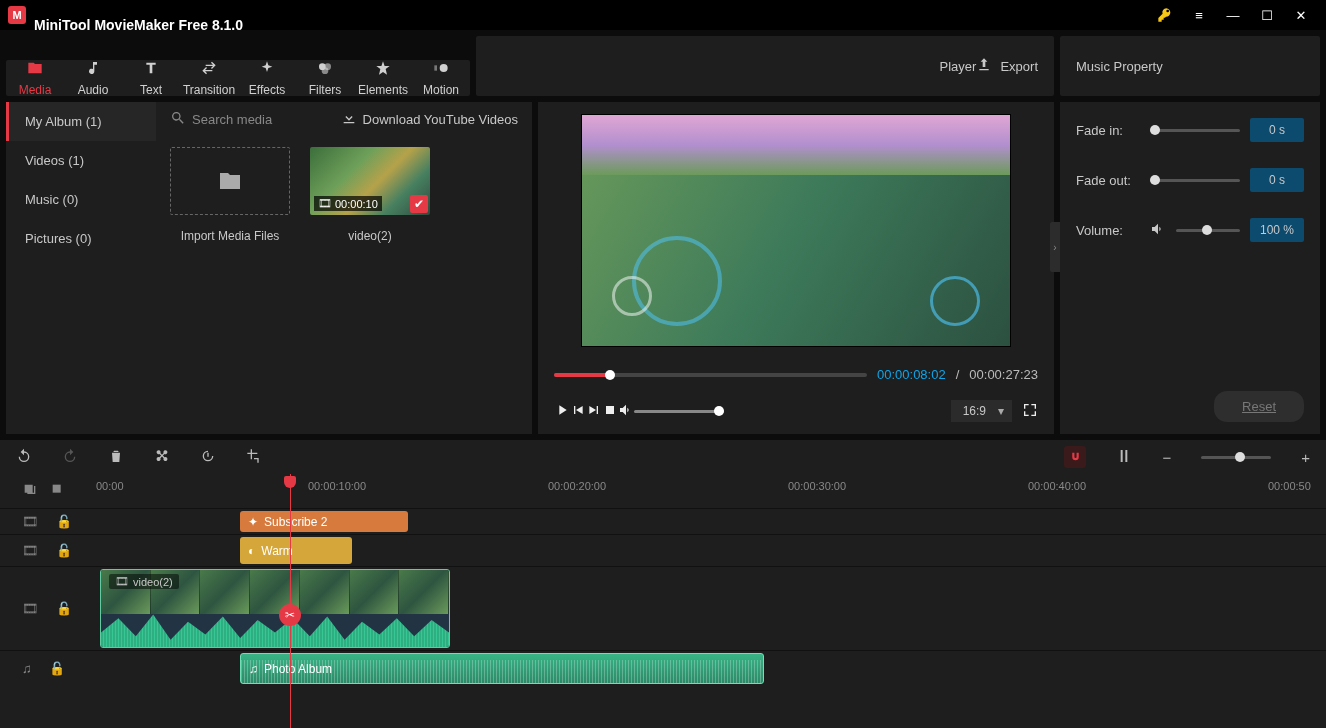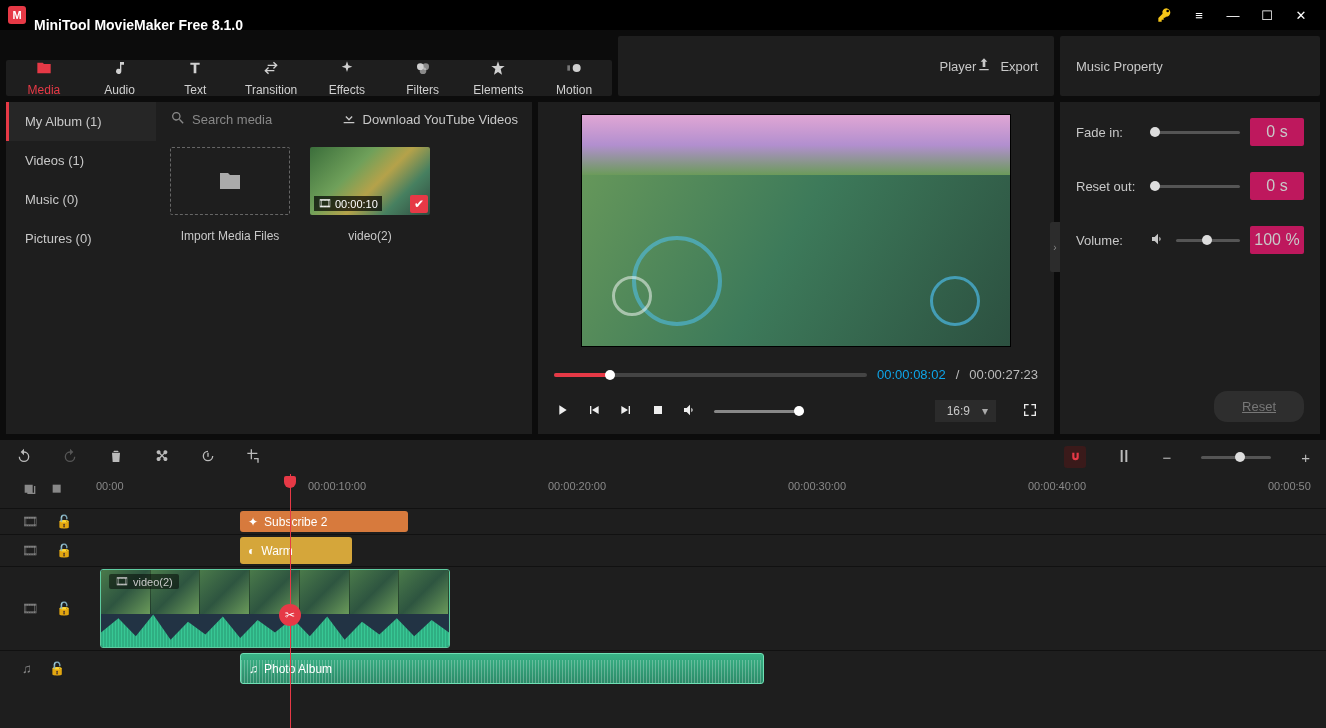--- a/index.html
+++ b/index.html
@@ -13,7 +13,7 @@
 
 
 .toprow { display:flex; height:60px; gap:6px; padding:0 6px; margin-top:6px; }
-.toolbar { width:606px; background:#1e1e1e; display:flex; border-radius:2px;margin-top:24px; }
+.toolbar { width:464px; background:#1e1e1e; display:flex; border-radius:2px;margin-top:24px; }
 .tab { flex:1; display:flex; flex-direction:column; align-items:center; justify-content:center; font-size:12px; color:#d0d0d0; cursor:pointer; gap:4px; }
 .tab.active { color:#e63946; }
 .tab .glyph { font-size:18px; line-height:1; }

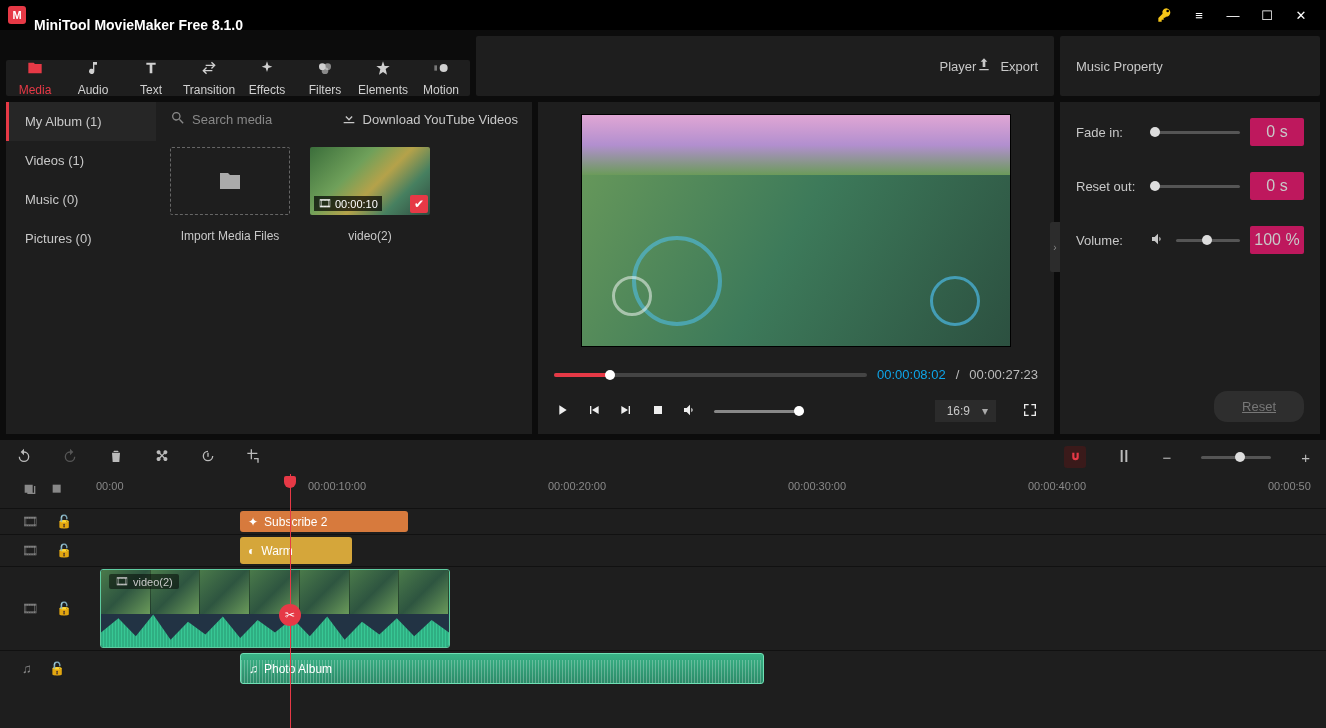--- a/index.html
+++ b/index.html
@@ -66,7 +66,7 @@
 .slider { flex:1; height:3px; background:#555; position:relative; border-radius:2px; }
 .slider .s-thumb { position:absolute; left:0; top:50%; width:10px; height:10px; background:#ddd; border-radius:50%; transform:translate(0,-50%); }
 .slider.half .s-thumb { left:40%; }
-.valbox { width:54px; background:#be185d; text-align:center; padding:5px 0; border-radius:2px; font-size:16px; }
+.valbox { width:54px; background:#0c4a6e; text-align:center; padding:5px 0; border-radius:2px; font-size:12px; }
 .collapse-tab { position:absolute; left:-10px; top:120px; width:10px; height:50px; background:#2c2c2c; display:flex; align-items:center; justify-content:center; font-size:10px; color:#888; cursor:pointer; border-radius:2px 0 0 2px; }
 .reset-btn { position:absolute; bottom:12px; right:16px; background:#2e2e2e; color:#777; padding:8px 28px; border-radius:13px; cursor:pointer; font-size:13px;text-decoration:underline; }
 

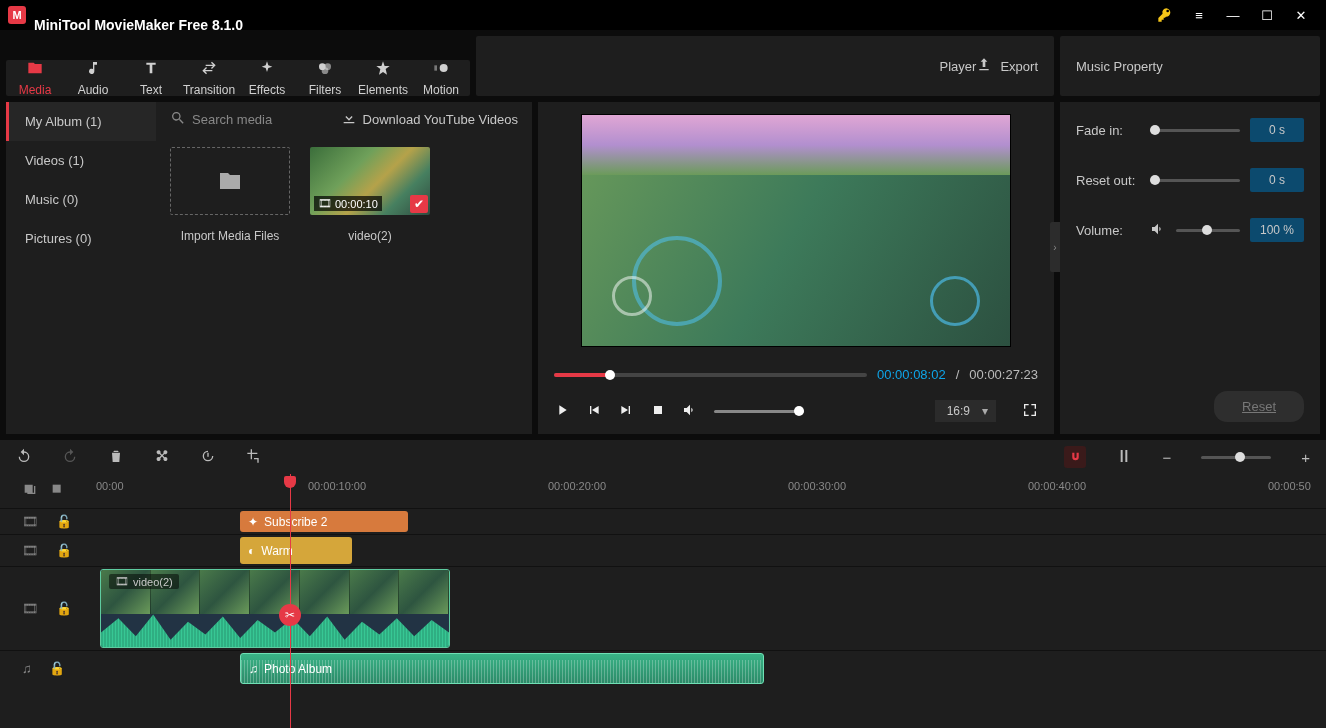--- a/index.html
+++ b/index.html
@@ -291,7 +291,7 @@
       <div class="valbox">0 s</div>
     </div>
     <div class="prop-row">
-      <span class="lbl">Reset out:</span>
+      <span class="lbl">Fade out:</span>
       <div class="slider">
           <div class="s-thumb"></div>
         </div>

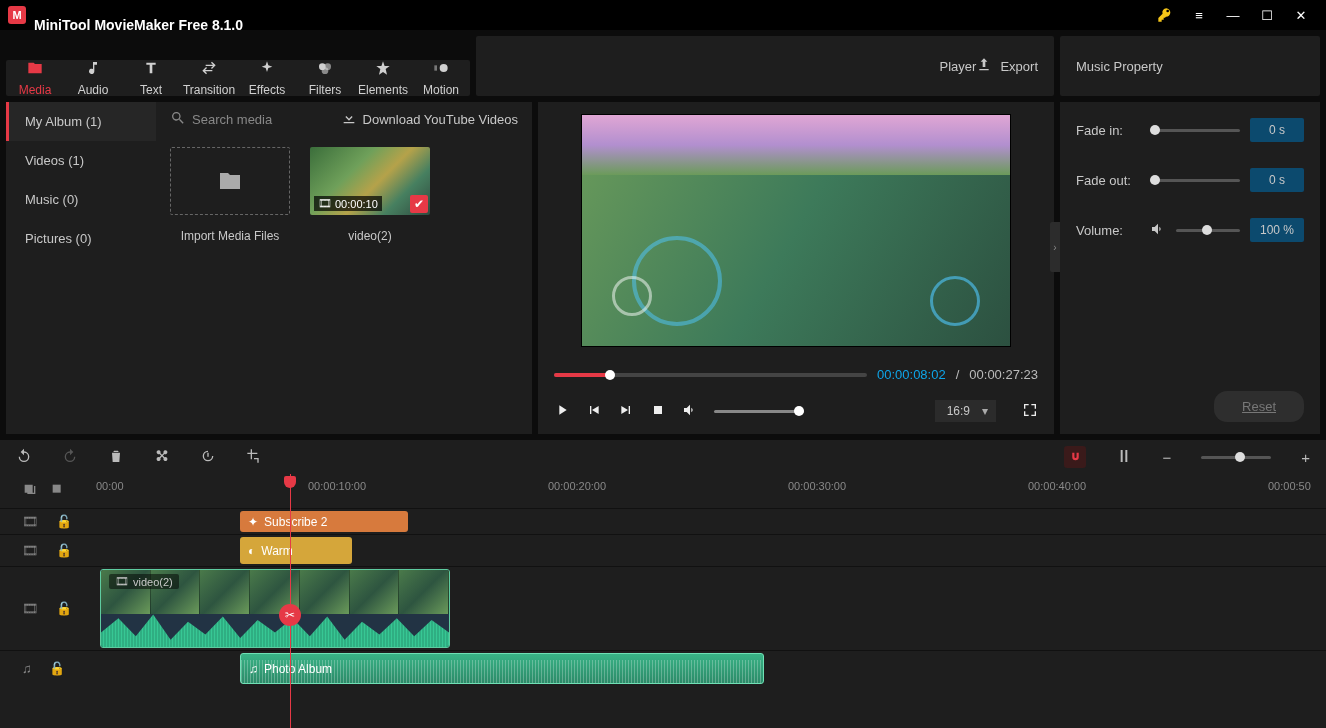--- a/index.html
+++ b/index.html
@@ -52,7 +52,7 @@
 .seek-thumb { position:absolute; left:18%; top:50%; width:10px; height:10px; background:#fff; border-radius:50%; transform:translate(-50%,-50%); }
 .tc-red { color:#0ea5e9; font-size:13px; }
 .tc-wh { color:#bbb; font-size:13px; }
-.controls { width:100%; display:flex; align-items:center; gap:16px; margin-top:18px; }
+.controls { width:100%; display:flex; align-items:center; margin-top:18px; }
 .ctrl-ic { color:#eee; font-size:15px; cursor:pointer; }
 .vol-track { width:90px; height:3px; background:#888; position:relative; border-radius:2px; }
 .vol-thumb { position:absolute; right:0; top:50%; width:10px; height:10px; background:#fff; border-radius:50%; transform:translate(0,-50%); }

